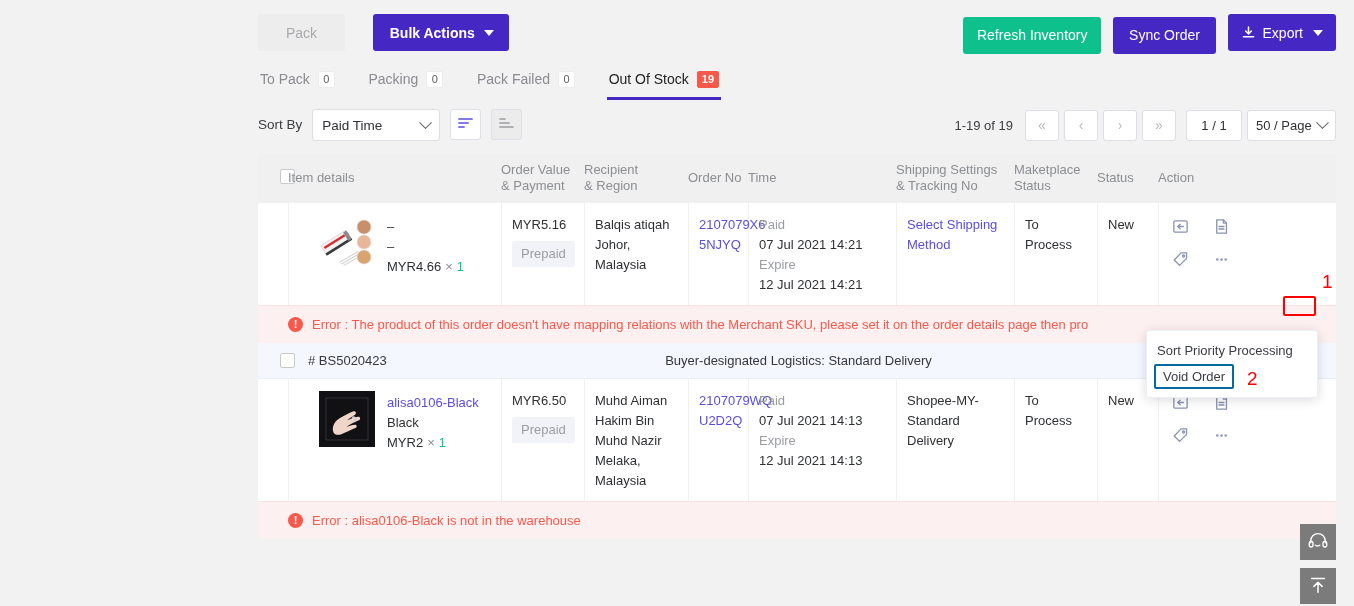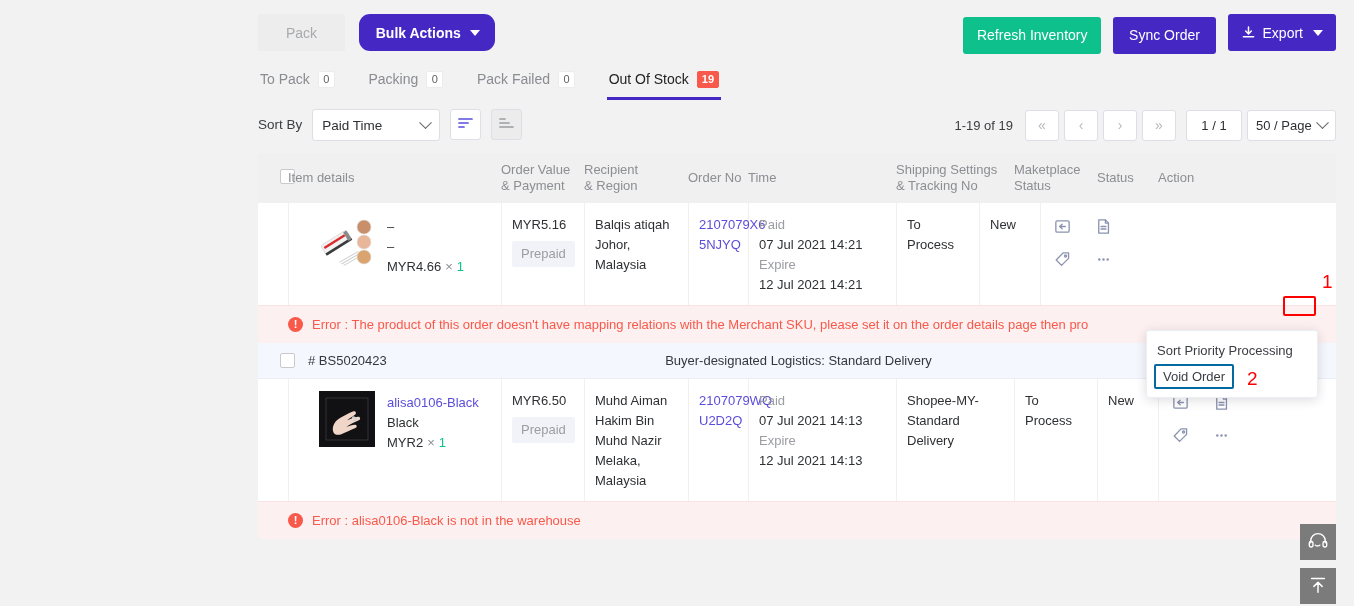--- a/index.html
+++ b/index.html
@@ -31,7 +31,7 @@
   }
   .btn-bulk {
     background: #4527c4; color: #fff; padding: 0 15px 0 17px;
-    margin-left: 10px; font-weight: bold; border-radius: 11px;
+    margin-left: 24px; font-weight: bold;
   }
   .btn-bulk .caret { margin-left: 9px; }
   .caret {

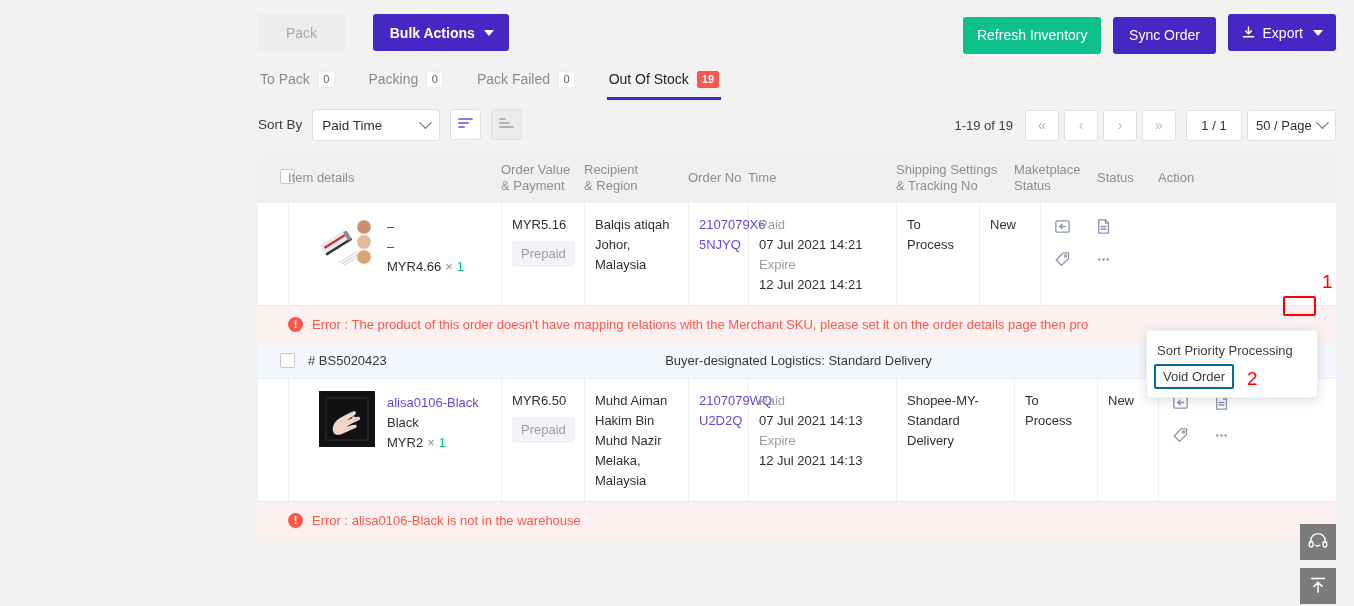--- a/index.html
+++ b/index.html
@@ -385,6 +385,10 @@
           <div class="muted">Expire</div>
           <div>12 Jul 2021 14:21</div>
         </div>
+        <div class="cell col-ship cellpad">
+          <div class="link">Select Shipping</div>
+          <div class="link">Method</div>
+        </div>
         <div class="cell col-mkt cellpad">To Process</div>
         <div class="cell col-status cellpad">New</div>
         <div class="cell col-action last actioncell">

